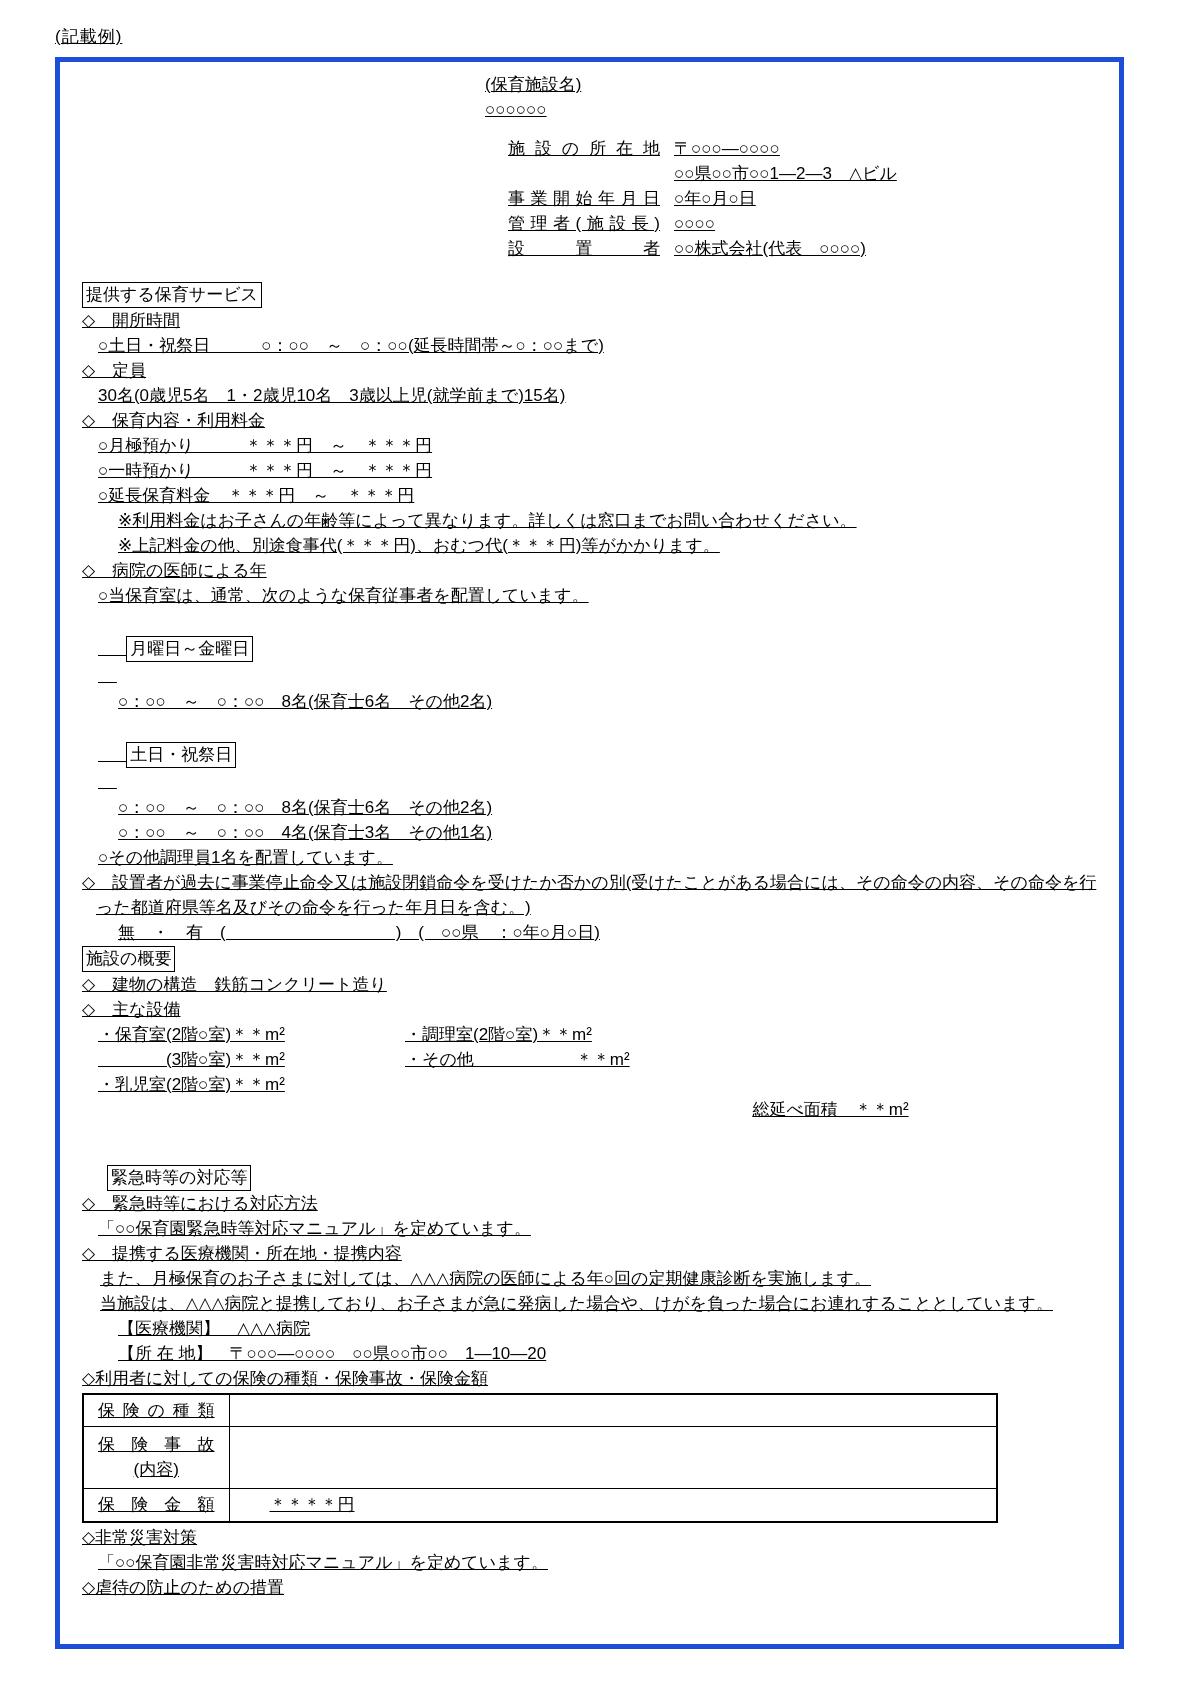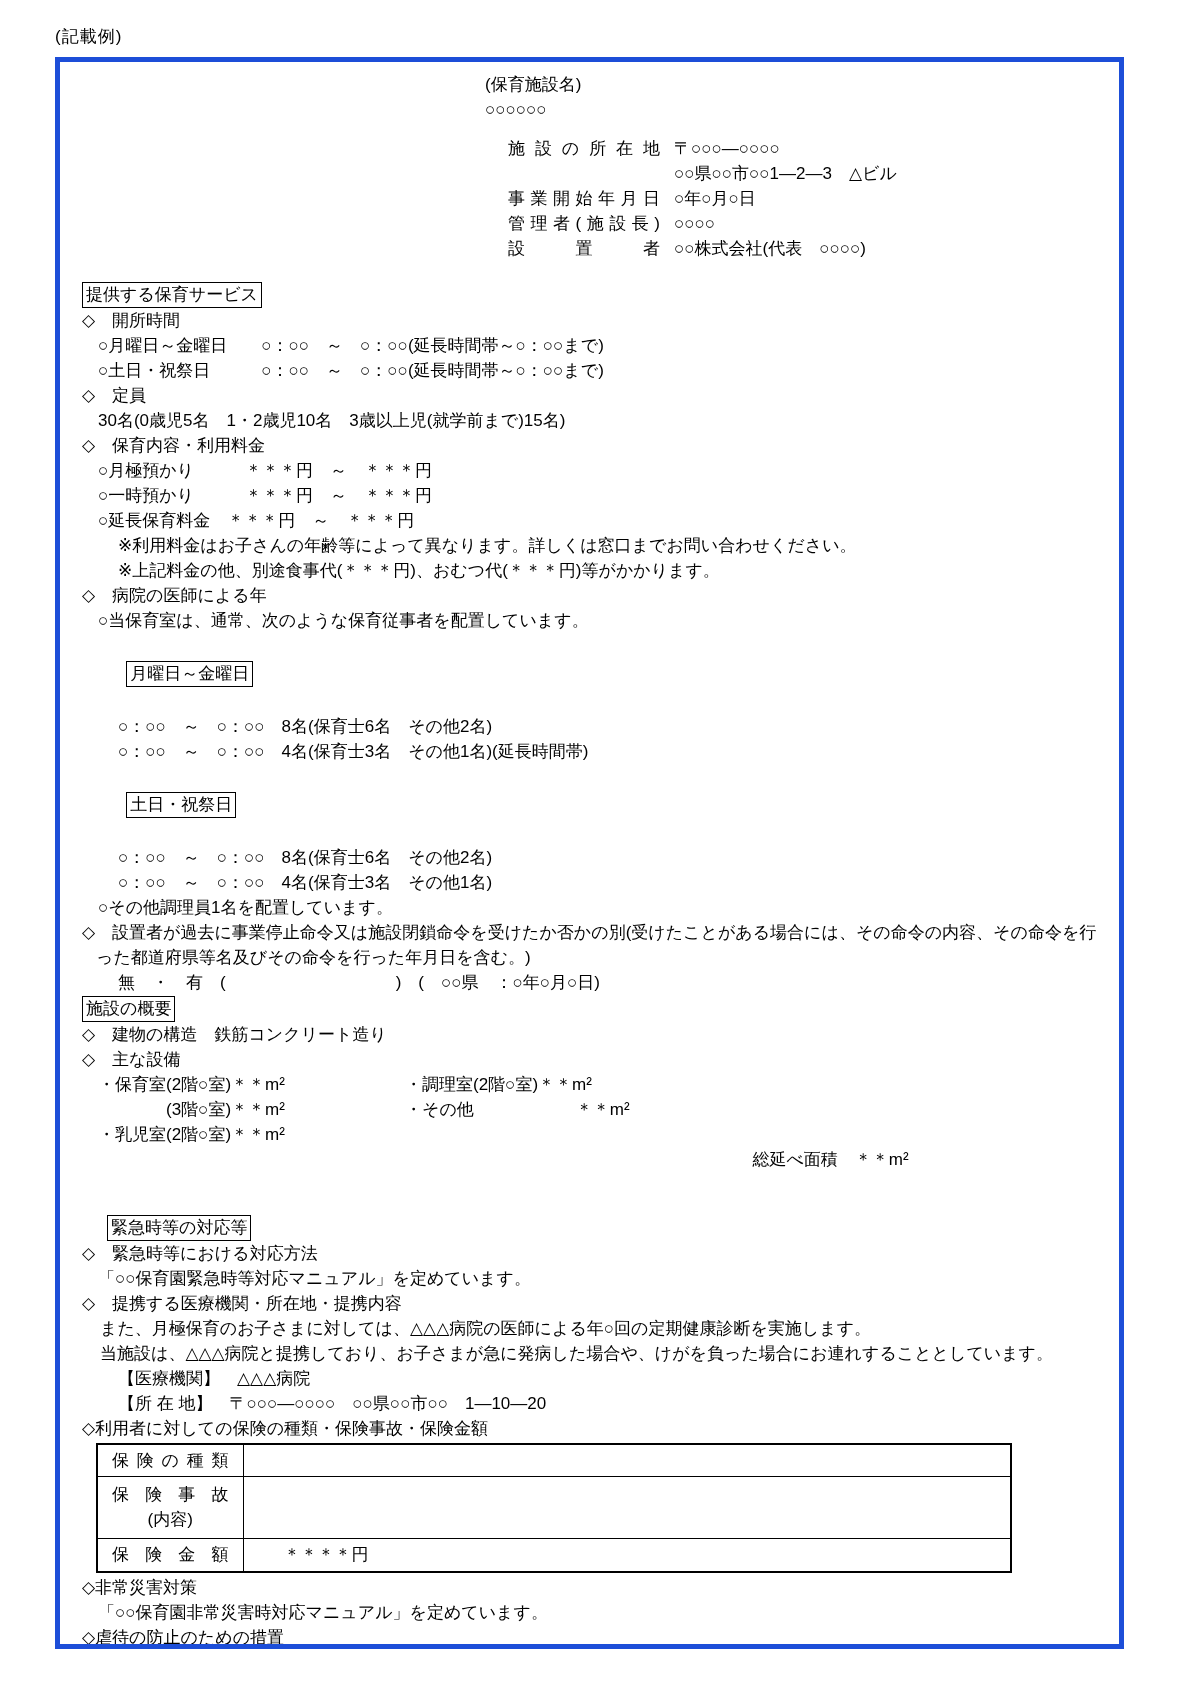--- a/index.html
+++ b/index.html
@@ -10,7 +10,7 @@
     color:#000; font-size:17px; line-height:25px;
     position:relative; overflow:hidden;
   }
-  .page { padding:24px 0 0 55px; }
+  .page { padding:24px 0 0 55px;text-decoration:underline; }
   .page-note { margin-bottom:8px; letter-spacing:1px; }
   .doc-box {
     width:1069px; height:1592px;

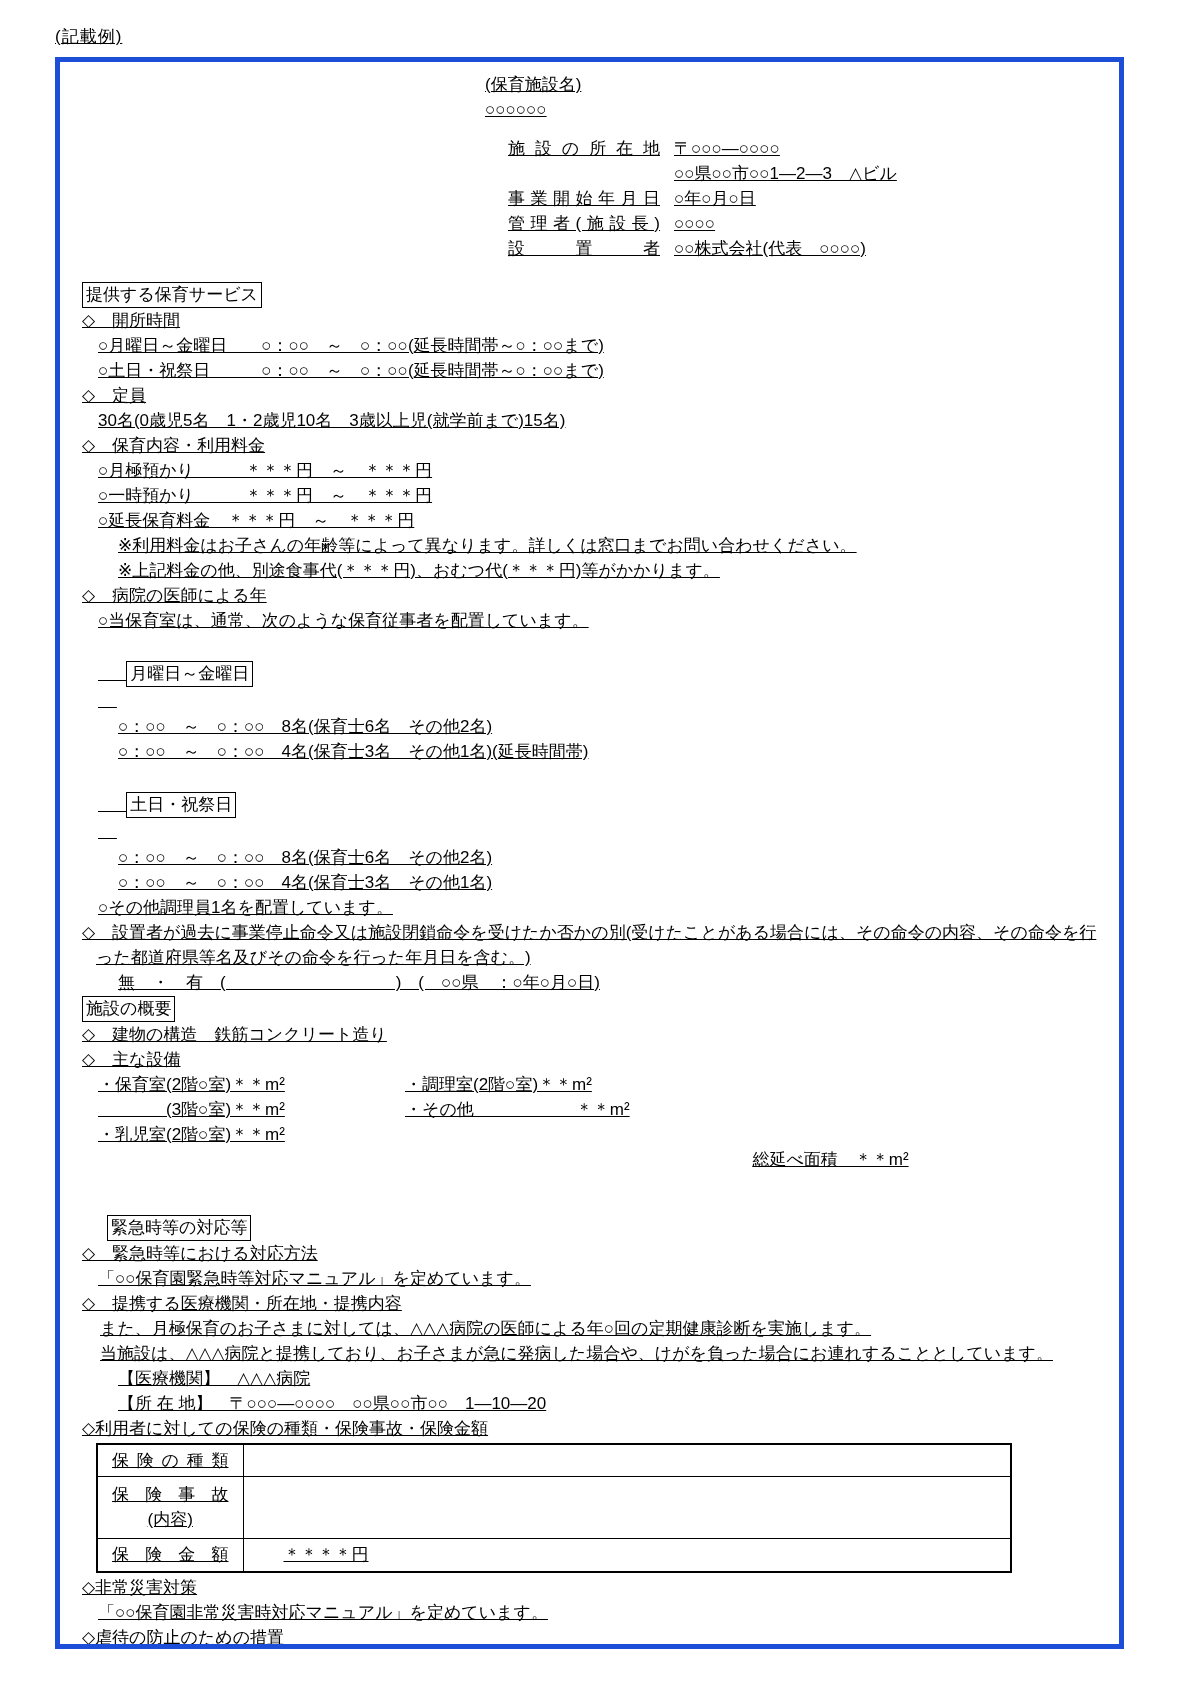--- a/index.html
+++ b/index.html
@@ -98,7 +98,6 @@
       <span class="boxed">提供する保育サービス</span>
     </div>
     <div class="ln ind0">◇　開所時間</div>
-    <div class="ln ind1">○月曜日～金曜日　　○：○○　～　○：○○(延長時間帯～○：○○まで)</div>
     <div class="ln ind1">○土日・祝祭日　　　○：○○　～　○：○○(延長時間帯～○：○○まで)</div>
     <div class="ln ind0">◇　定員</div>
     <div class="ln ind1">30名(0歳児5名　1・2歳児10名　3歳以上児(就学前まで)15名)</div>

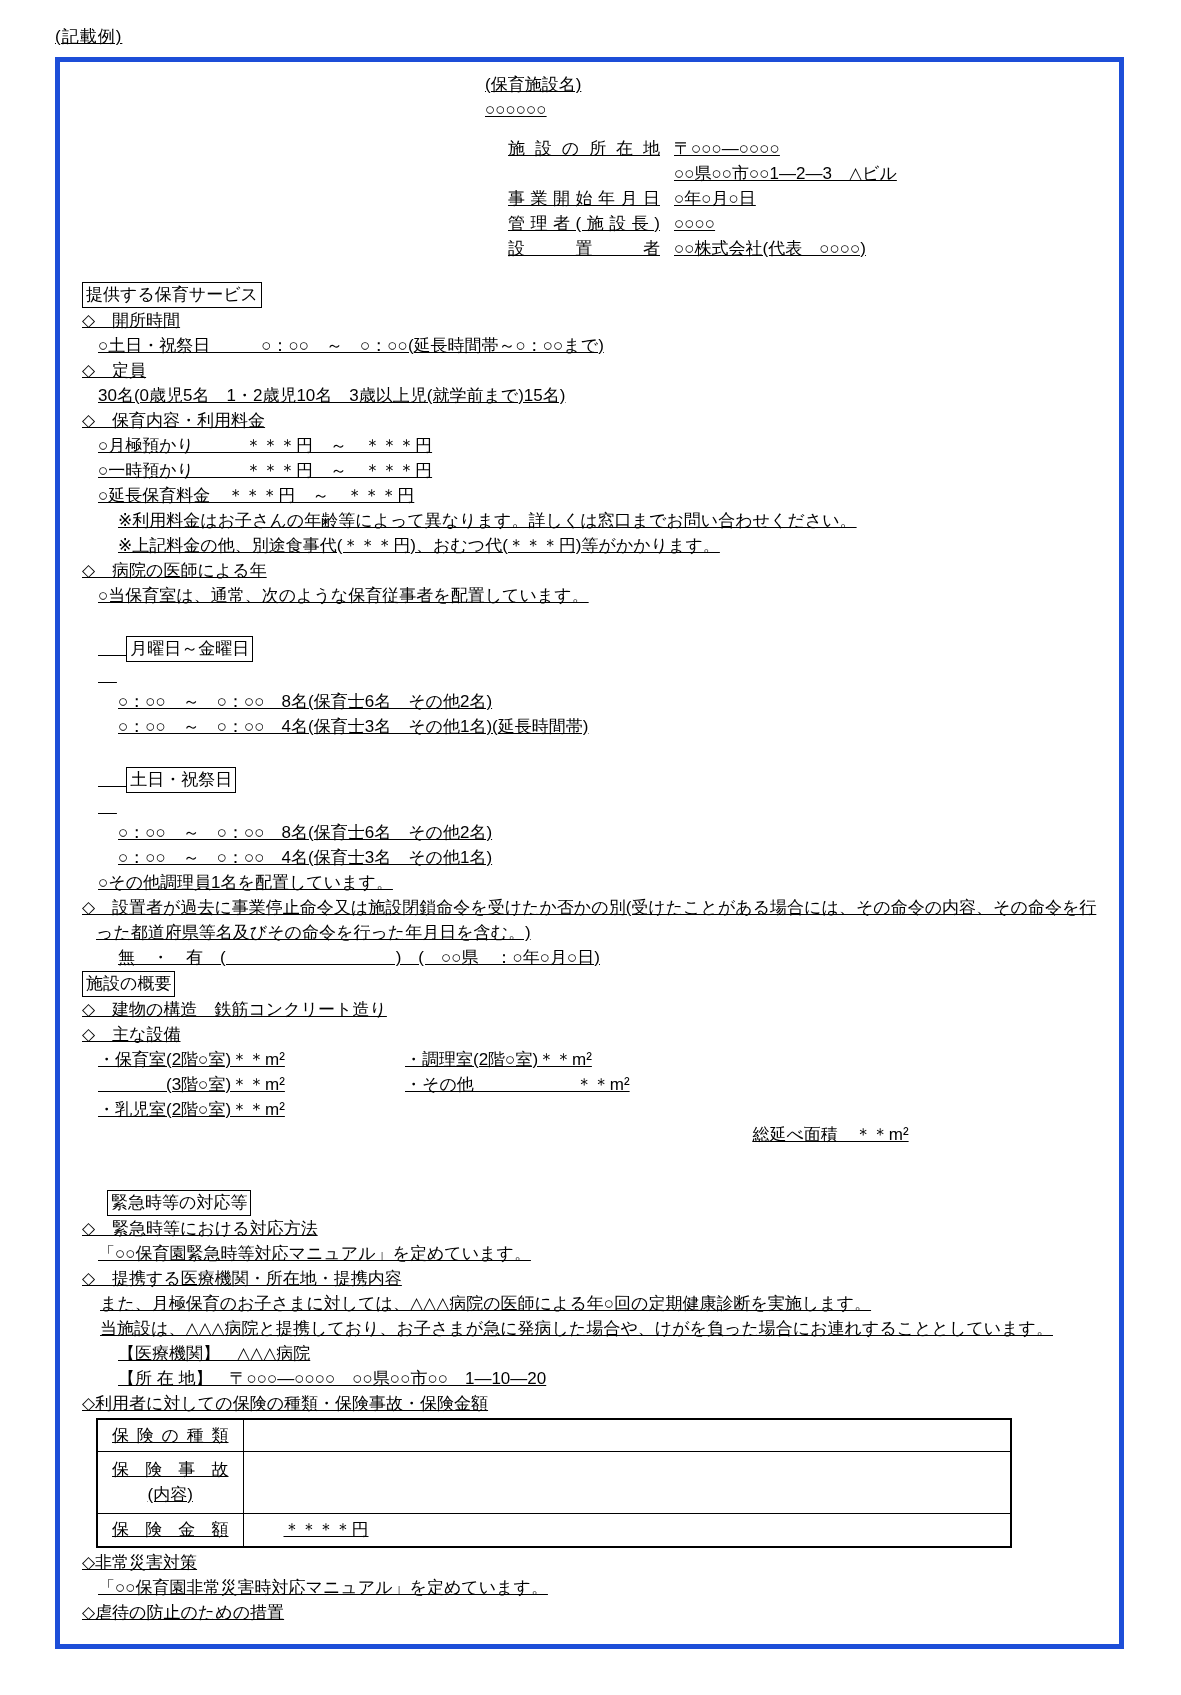--- a/index.html
+++ b/index.html
@@ -113,7 +113,6 @@
       <span class="boxed">月曜日～金曜日</span>
     </div>
     <div class="ln ind2">○：○○　～　○：○○　8名(保育士6名　その他2名)</div>
-    <div class="ln ind2">○：○○　～　○：○○　4名(保育士3名　その他1名)(延長時間帯)</div>
     <div class="ln ind1 sect-heading">
       <span class="boxed">土日・祝祭日</span>
     </div>

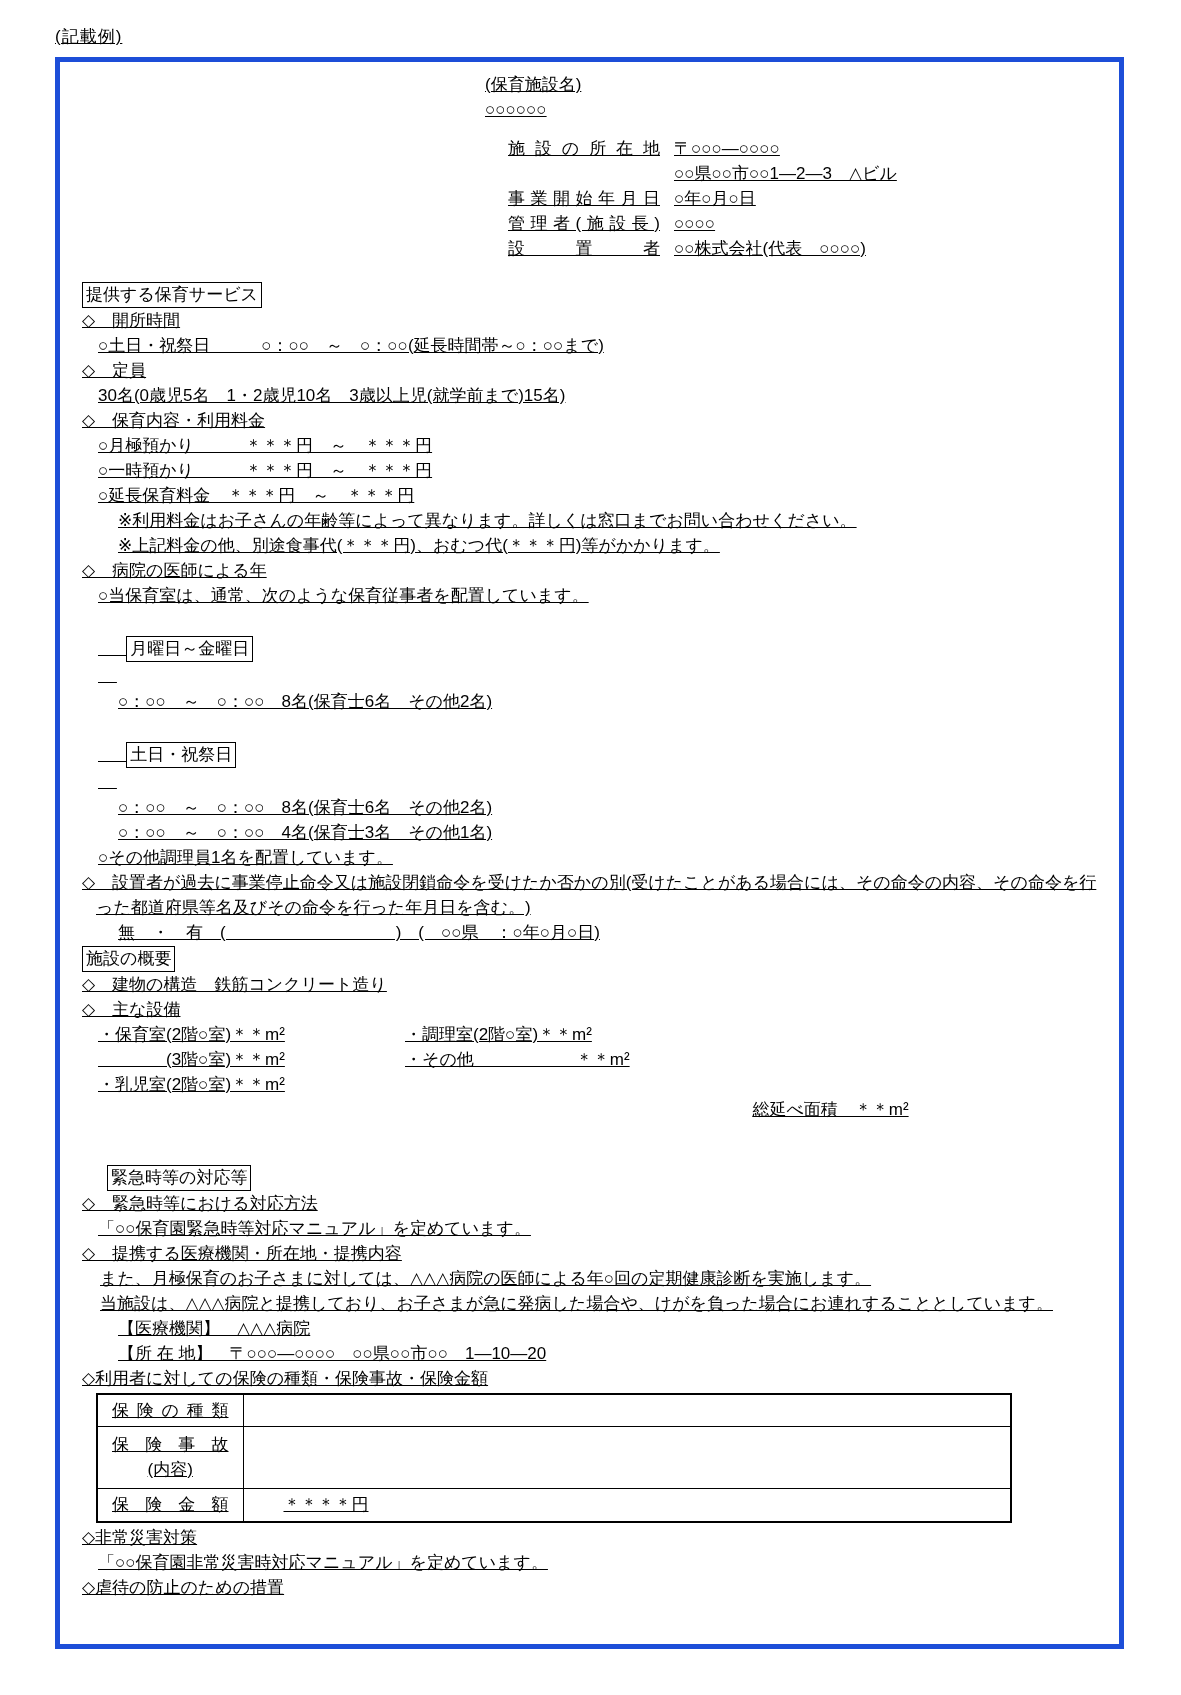--- a/index.html
+++ b/index.html
@@ -49,7 +49,7 @@
   .equip-total { padding-left:480px; white-space:pre;text-align:center; }
   
   .ins-table {
-    border-collapse:collapse; margin-left:14px; margin-top:2px; margin-bottom:2px;
+    border-collapse:collapse; margin-top:2px; margin-bottom:2px;
     width:916px; border:2px solid #000;
   }
   .ins-table td { border:1px solid #000; vertical-align:middle; }

